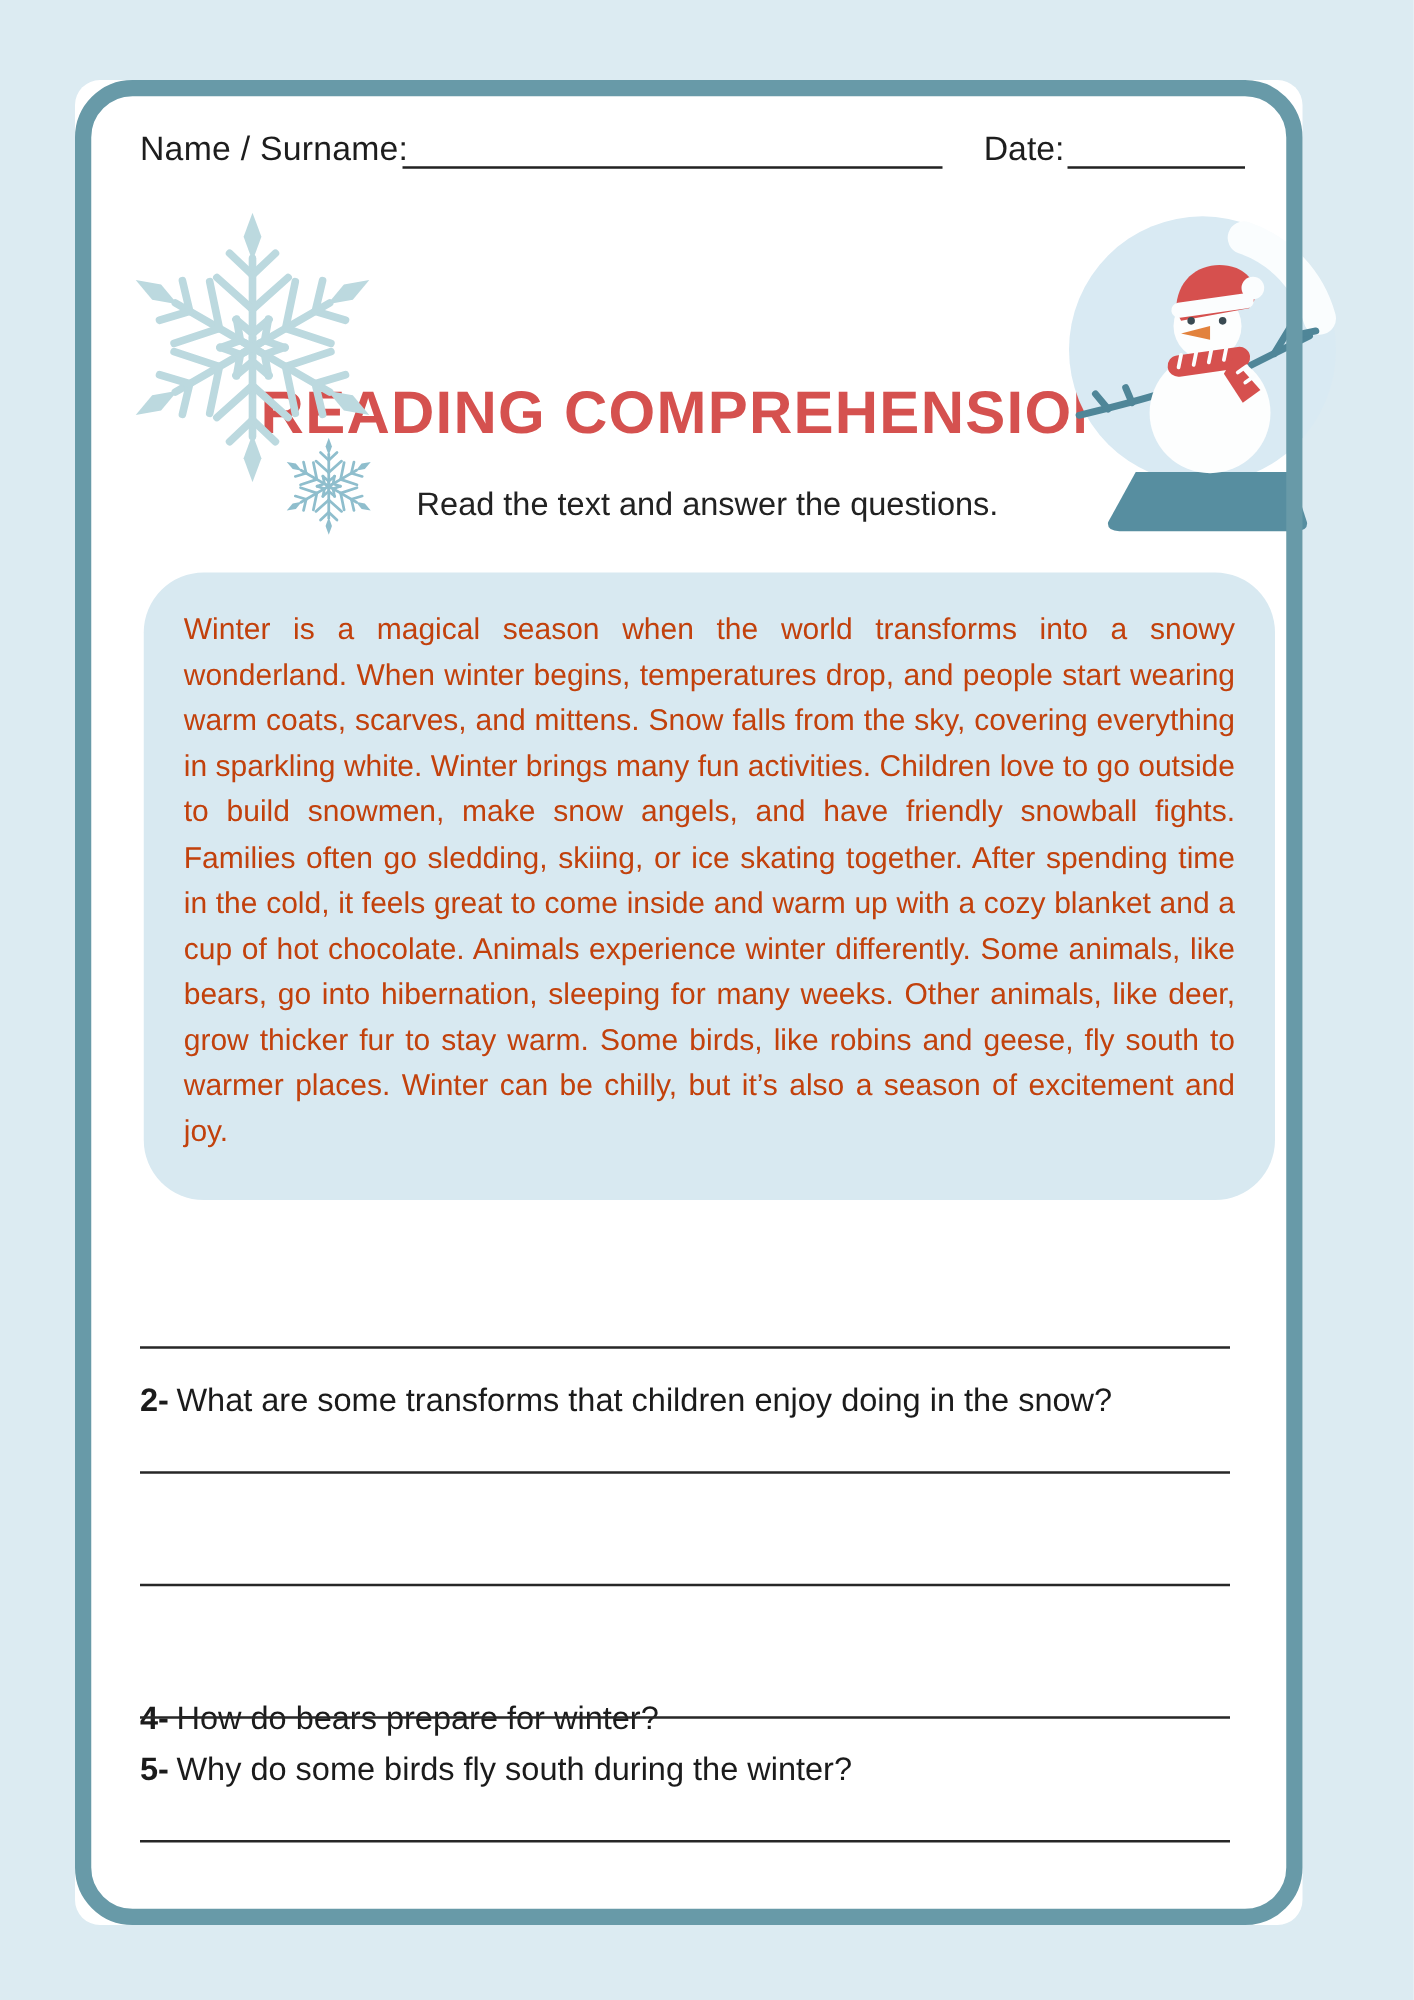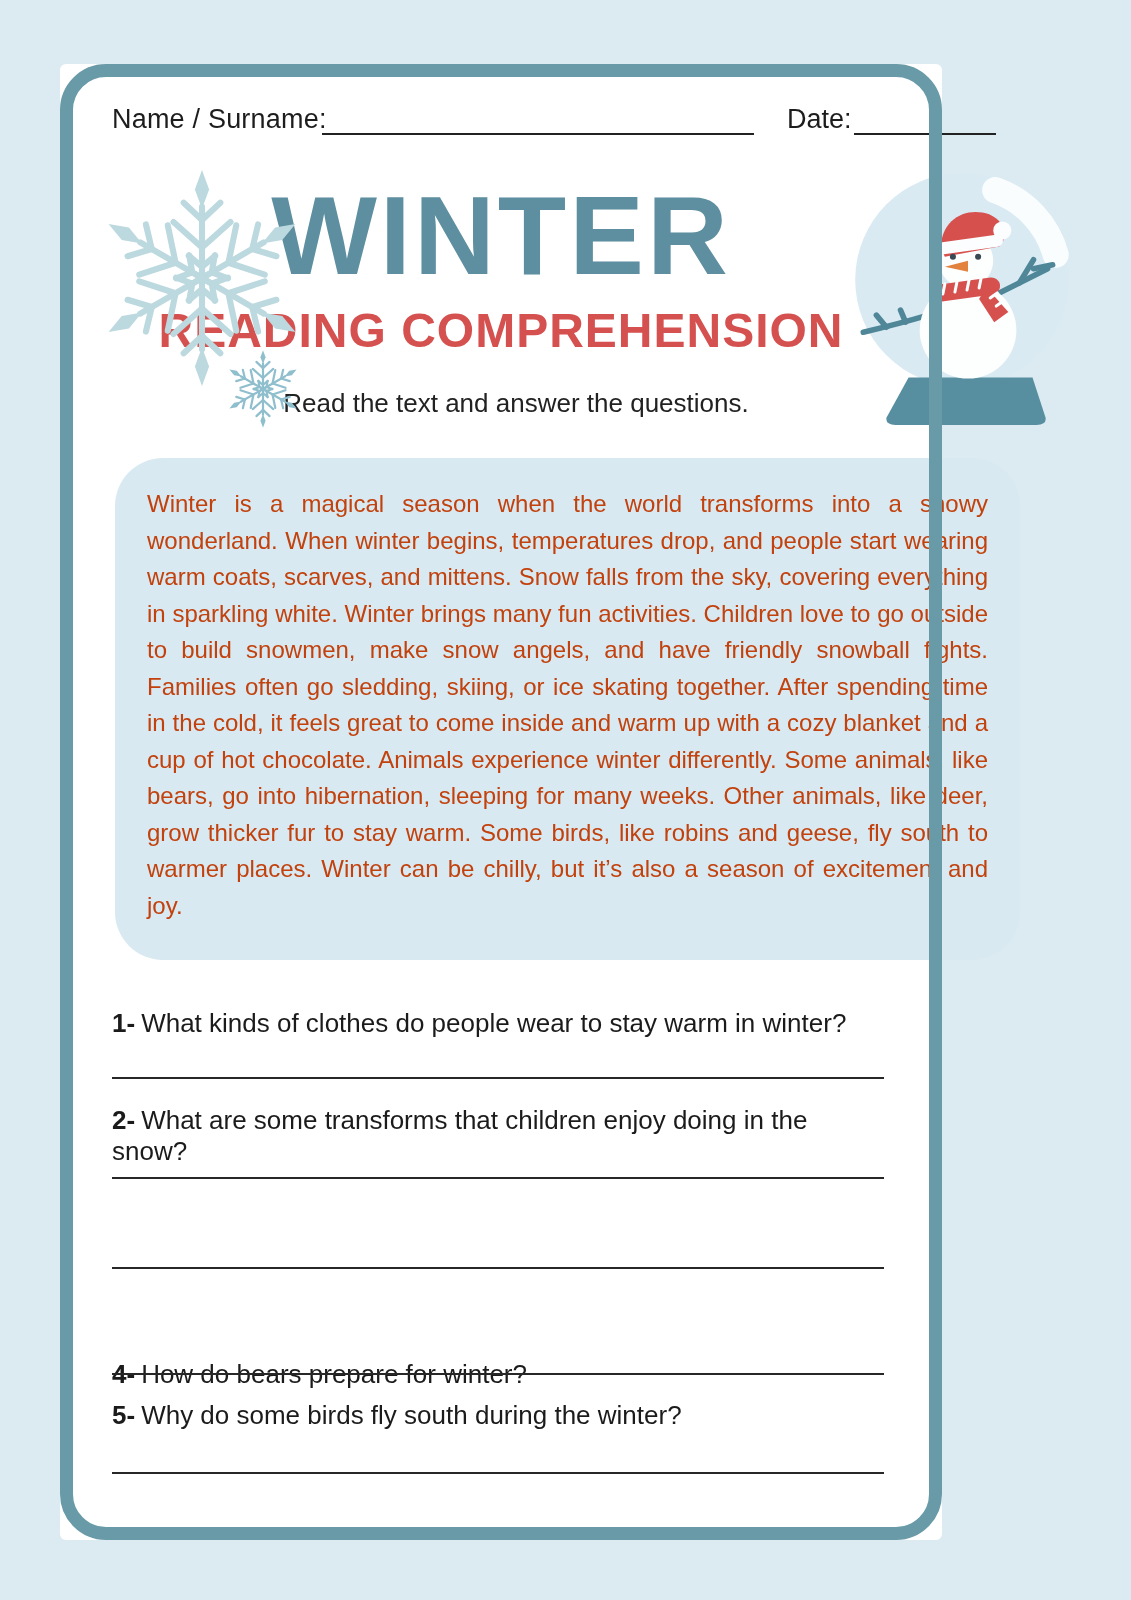--- a/index.html
+++ b/index.html
@@ -12,8 +12,8 @@
   }
   .page{position:absolute;inset:0;width:1131px;height:1600px;}
   .card{
-    position:absolute;left:60px;top:64px;width:882px;height:1476px;
-    background:#ffffff;border-radius:6px;
+    position:absolute;left:60px;top:64px;width:982px;height:1476px;
+    background:#ffffff;border-radius:20px;
   }
   .card-frame{
     position:absolute;inset:0;border:13px solid #689AA8;border-radius:46px;

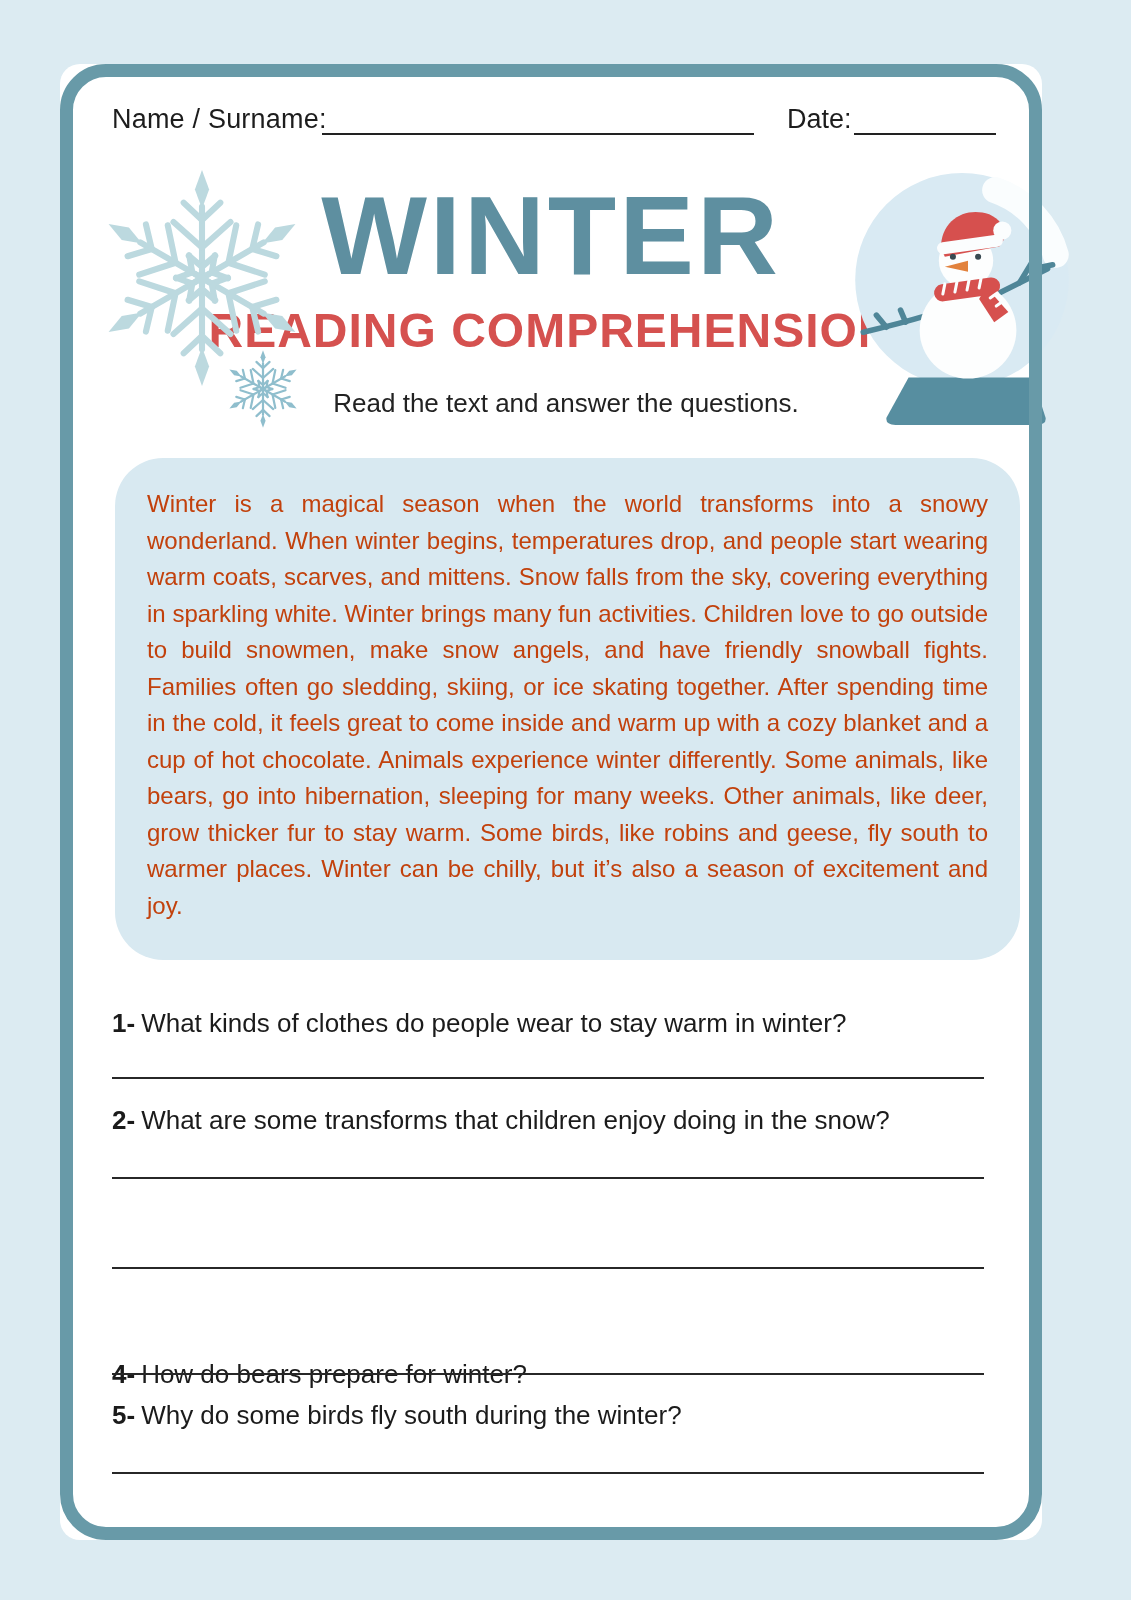--- a/index.html
+++ b/index.html
@@ -148,7 +148,6 @@
     <div class="date-label">Date:</div>
     <div class="date-line"></div>
 
-    <div class="title">WINTER</div>
     <div class="subtitle">READING COMPREHENSION</div>
     <div class="instruction">Read the text and answer the questions.</div>
 

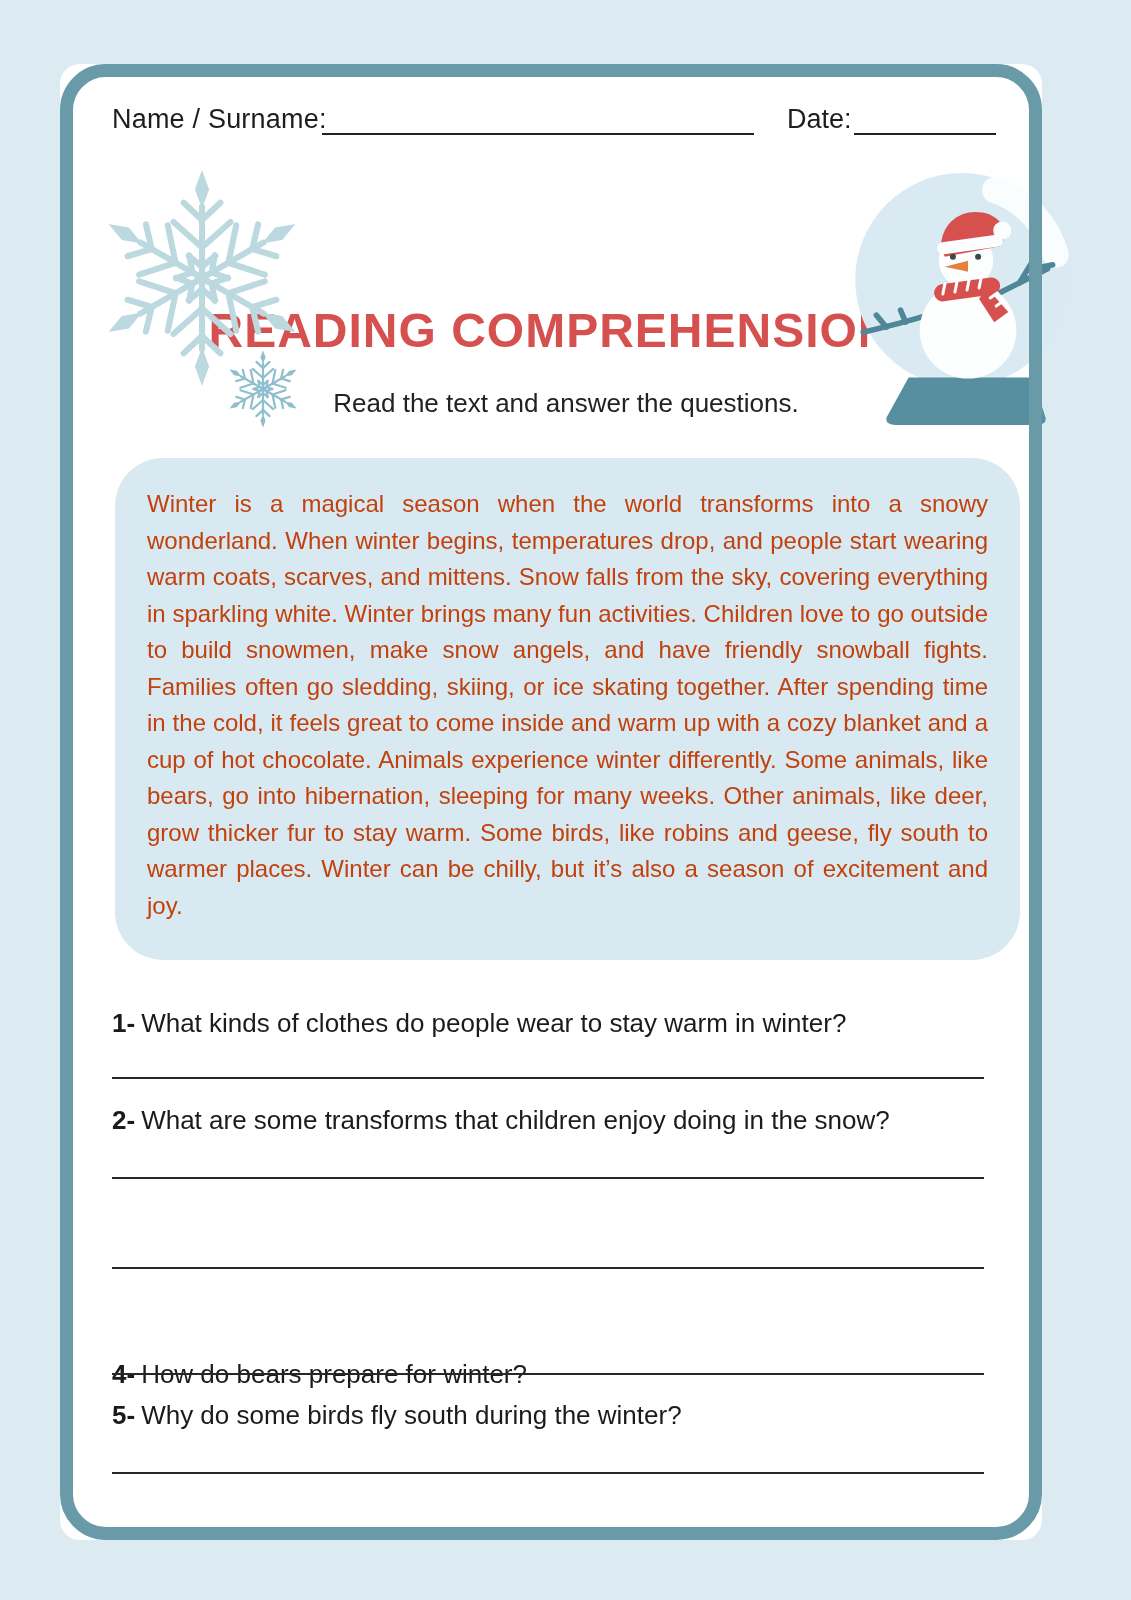--- a/index.html
+++ b/index.html
@@ -155,9 +155,6 @@
       <p>Winter is a magical season when the world transforms into a snowy wonderland. When winter begins, temperatures drop, and people start wearing warm coats, scarves, and mittens. Snow falls from the sky, covering everything in sparkling white. Winter brings many fun activities. Children love to go outside to build snowmen, make snow angels, and have friendly snowball fights. Families often go sledding, skiing, or ice skating together. After spending time in the cold, it feels great to come inside and warm up with a cozy blanket and a cup of hot chocolate. Animals experience winter differently. Some animals, like bears, go into hibernation, sleeping for many weeks. Other animals, like deer, grow thicker fur to stay warm. Some birds, like robins and geese, fly south to warmer places. Winter can be chilly, but it’s also a season of excitement and joy.</p>
     </div>
 
-    <div class="question q1">
-      <b>1-</b><span>What kinds of clothes do people wear to stay warm in winter?</span>
-    </div>
     <div class="answer-line l1"></div>
 
     <div class="question q2">

